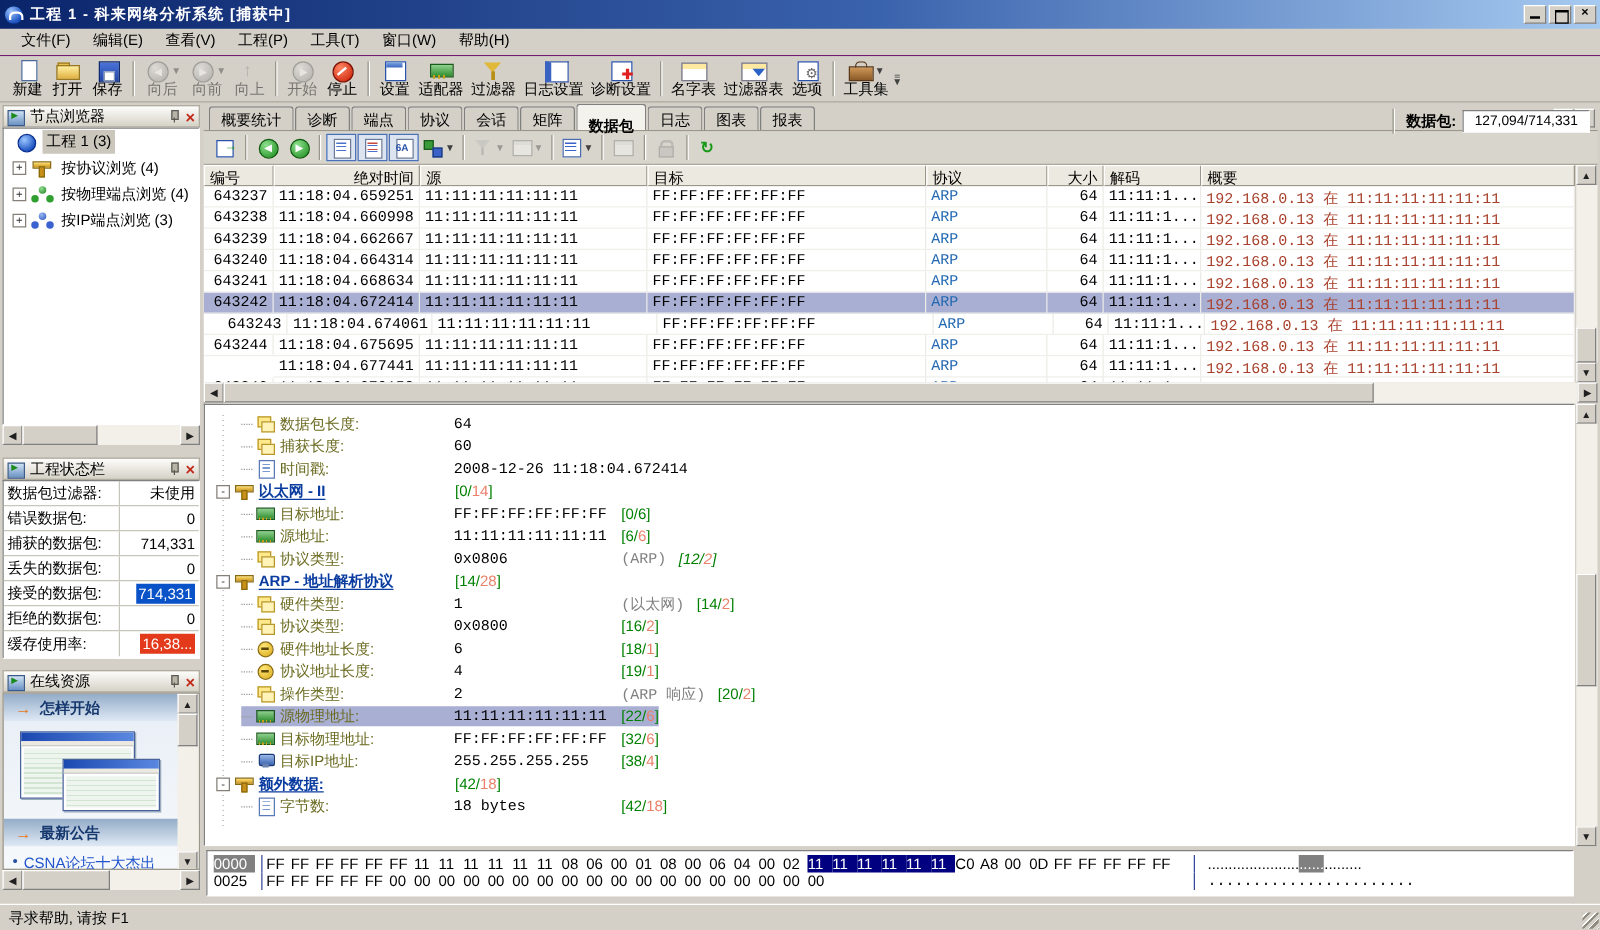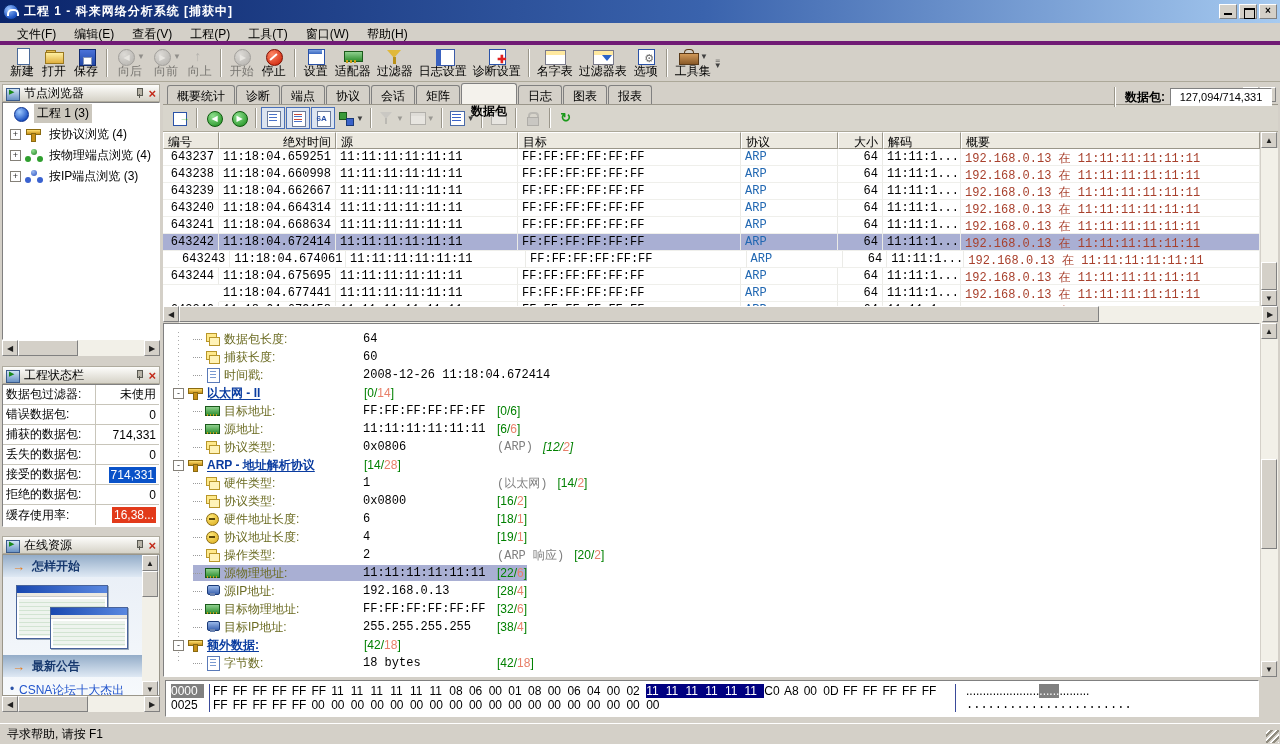--- a/index.html
+++ b/index.html
@@ -17,7 +17,7 @@
 .wbtn.min::after{content:"";position:absolute;left:4px;bottom:3px;width:8px;height:2px;background:#000}
 .wbtn.max::after{content:"";position:absolute;left:4px;top:3px;width:9px;height:8px;border:1px solid #000;border-top-width:2px}
 
-#menubar{position:absolute;left:0;top:23px;width:1280px;height:22px;display:flex;align-items:flex-start;padding-left:8px;border-bottom:4px solid #701a75}
+#menubar{position:absolute;left:0;top:23px;width:1280px;height:22px;display:flex;align-items:flex-end;padding-left:8px;border-bottom:1px solid #701a75}
 .menu-item{padding:3px 9px}
 #maintoolbar{position:absolute;left:0;top:45px;width:1280px;height:37px;display:flex;align-items:center;padding:1px 2px 2px 6px;border-bottom:1px solid #aca899;background:#d4d0c8}
 .tb-item{display:flex;flex-direction:column;align-items:center;padding:0 3px;min-width:32px}

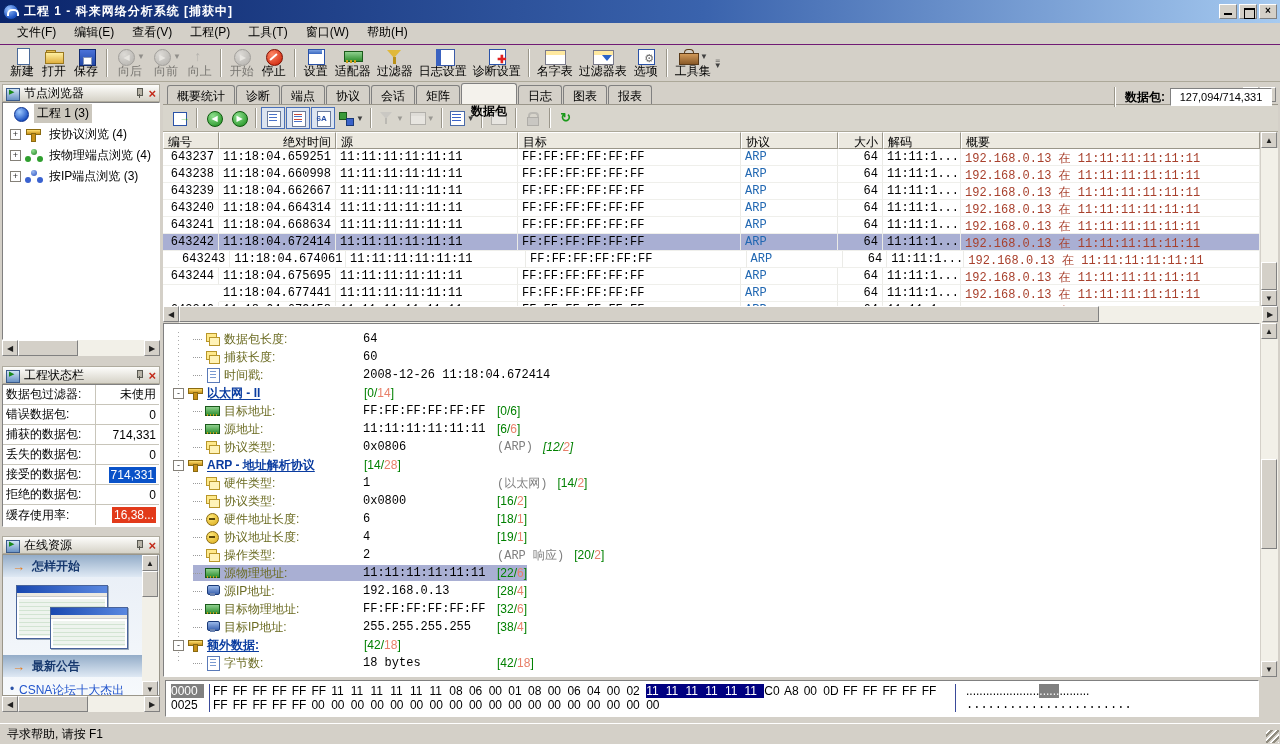--- a/index.html
+++ b/index.html
@@ -111,7 +111,7 @@
 #main{position:absolute;left:163px;top:84px;width:1115px;height:639px}
 #tabbar{position:absolute;left:0;top:0;width:1115px;height:21px;display:flex;align-items:flex-end;padding-left:4px;border-bottom:1px solid #9a968a}
 .tab{height:19px;padding:2px 9px 0;background:#d4d0c8;border:1px solid #808080;border-bottom:none;border-radius:3px 3px 0 0;margin-right:1px;white-space:nowrap}
-.tab.active{background:#f4f2ec;font-weight:bold;height:21px;padding-top:19px;position:relative;z-index:2}
+.tab.active{background:#f4f2ec;font-weight:bold;height:21px;padding-top:9px;position:relative;z-index:2}
 #tab-scrollers{position:absolute;right:2px;top:3px;display:flex;gap:1px}
 #tab-scrollers .sb-btn{width:16px;height:15px}
 #ptoolbar{position:absolute;left:0;top:21px;width:1115px;height:27px;background:#d8d5cc;border-bottom:1px solid #aca899;display:flex;align-items:center;padding-left:5px;gap:1px}

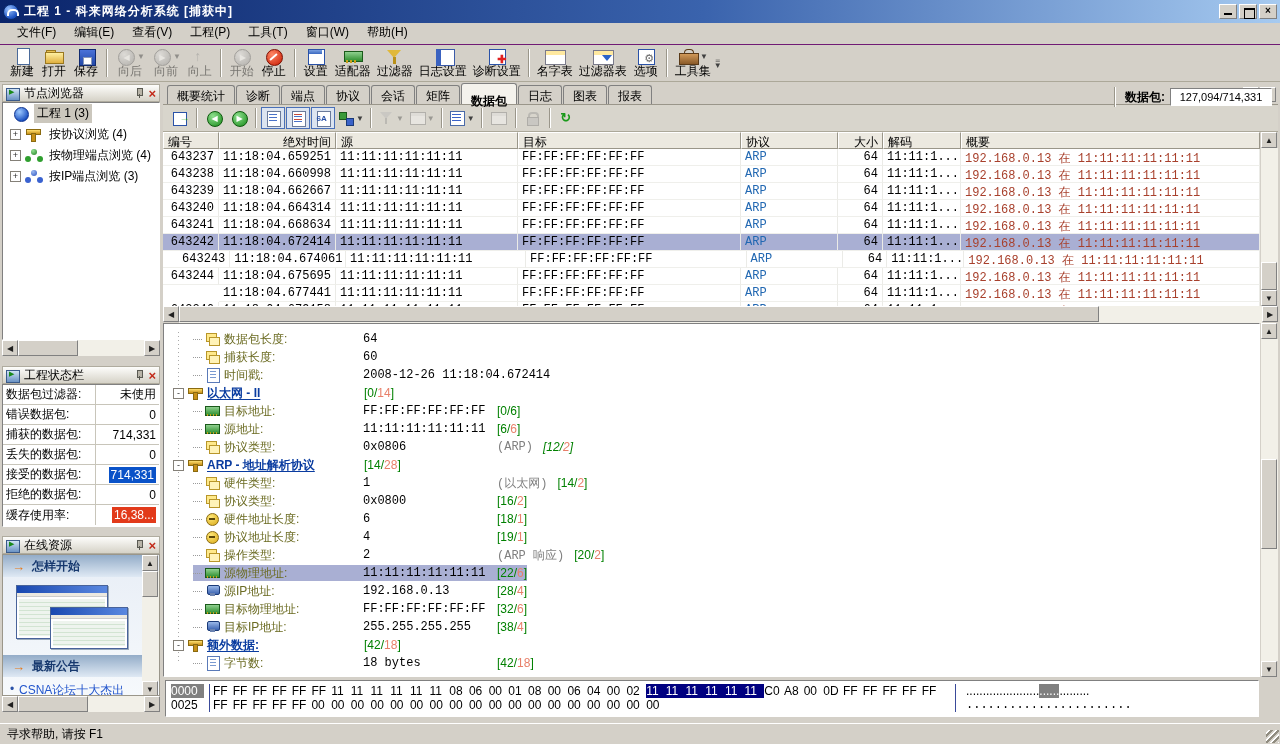--- a/index.html
+++ b/index.html
@@ -785,15 +785,6 @@
       <div class="dt-row child">
         <span class="dt-inner">
           <span class="stub"></span>
-          <span class="di di-host"></span>
-          <span class="dt-label">源IP地址:</span>
-          <span class="dt-val">192.168.0.13</span>
-          <span class="dt-br" style="color: rgb(0, 128, 0);"><span>[28/</span><span style="color: rgb(232, 128, 106);">4</span><span>]</span></span>
-        </span>
-      </div>
-      <div class="dt-row child">
-        <span class="dt-inner">
-          <span class="stub"></span>
           <span class="di di-card"></span>
           <span class="dt-label">目标物理地址:</span>
           <span class="dt-val">FF:FF:FF:FF:FF:FF</span>

